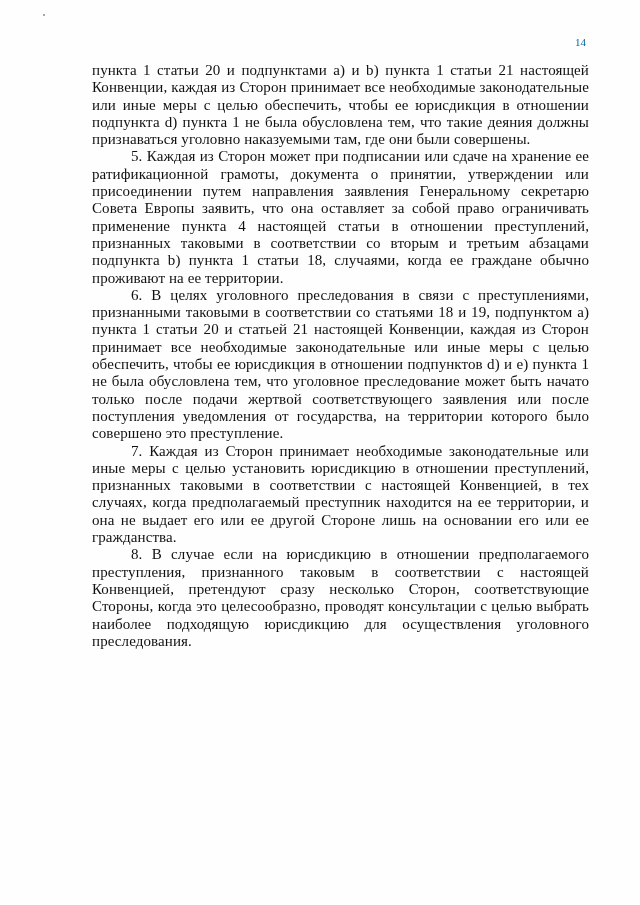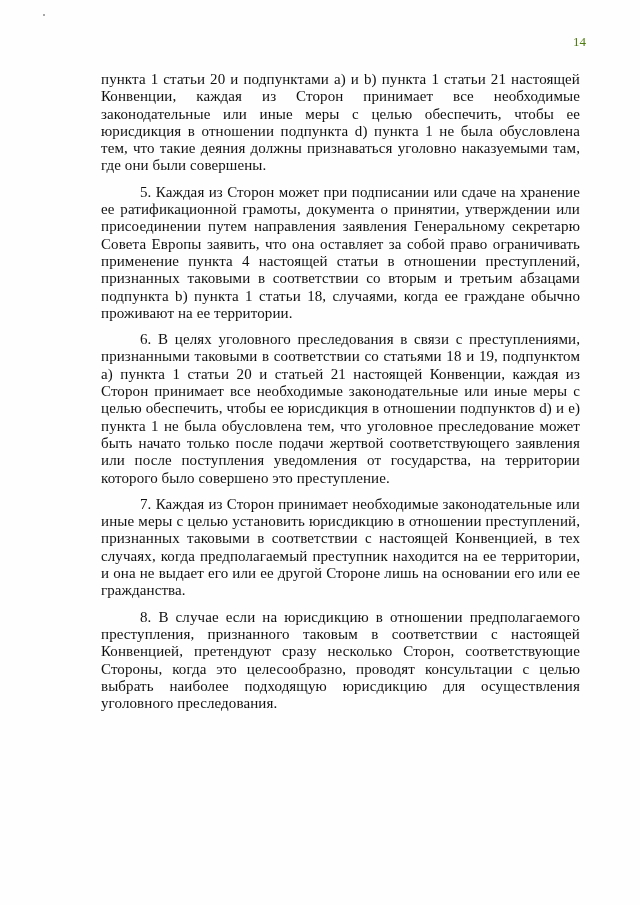--- a/index.html
+++ b/index.html
@@ -26,9 +26,9 @@
     position: absolute;
     top: 35px;
     right: 54px;
-    font-size: 13px;
+    font-size: 11px;
     line-height: 14px;
-    color: #4d7c0f;
+    color: #0369a1;
   }
   .text-block {
     position: absolute;

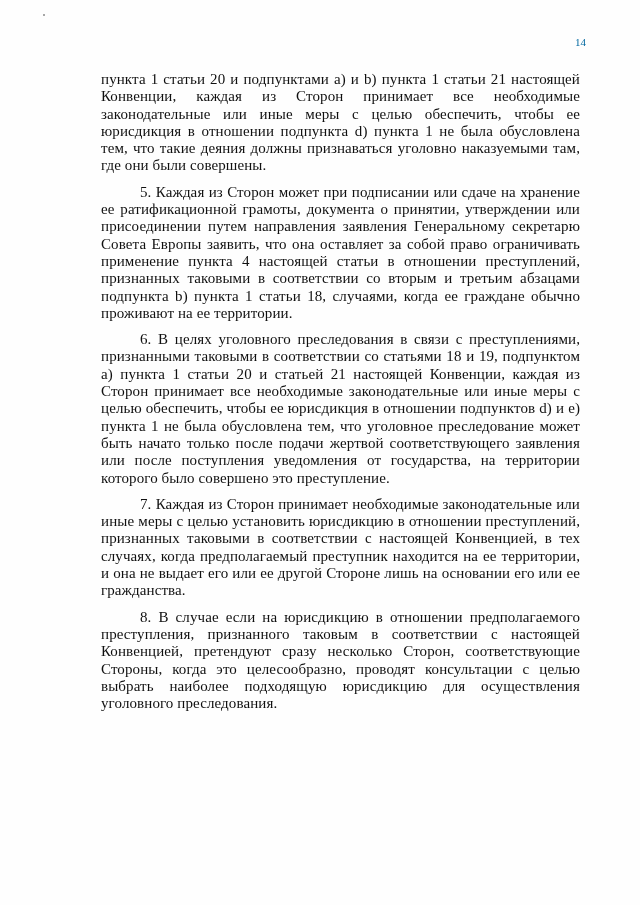--- a/index.html
+++ b/index.html
@@ -43,7 +43,7 @@
     letter-spacing: 0.1px;
   }
   p.para {
-    margin: 9px;
+    margin: 0;
     padding: 0;
     text-indent: 39px;
   }

